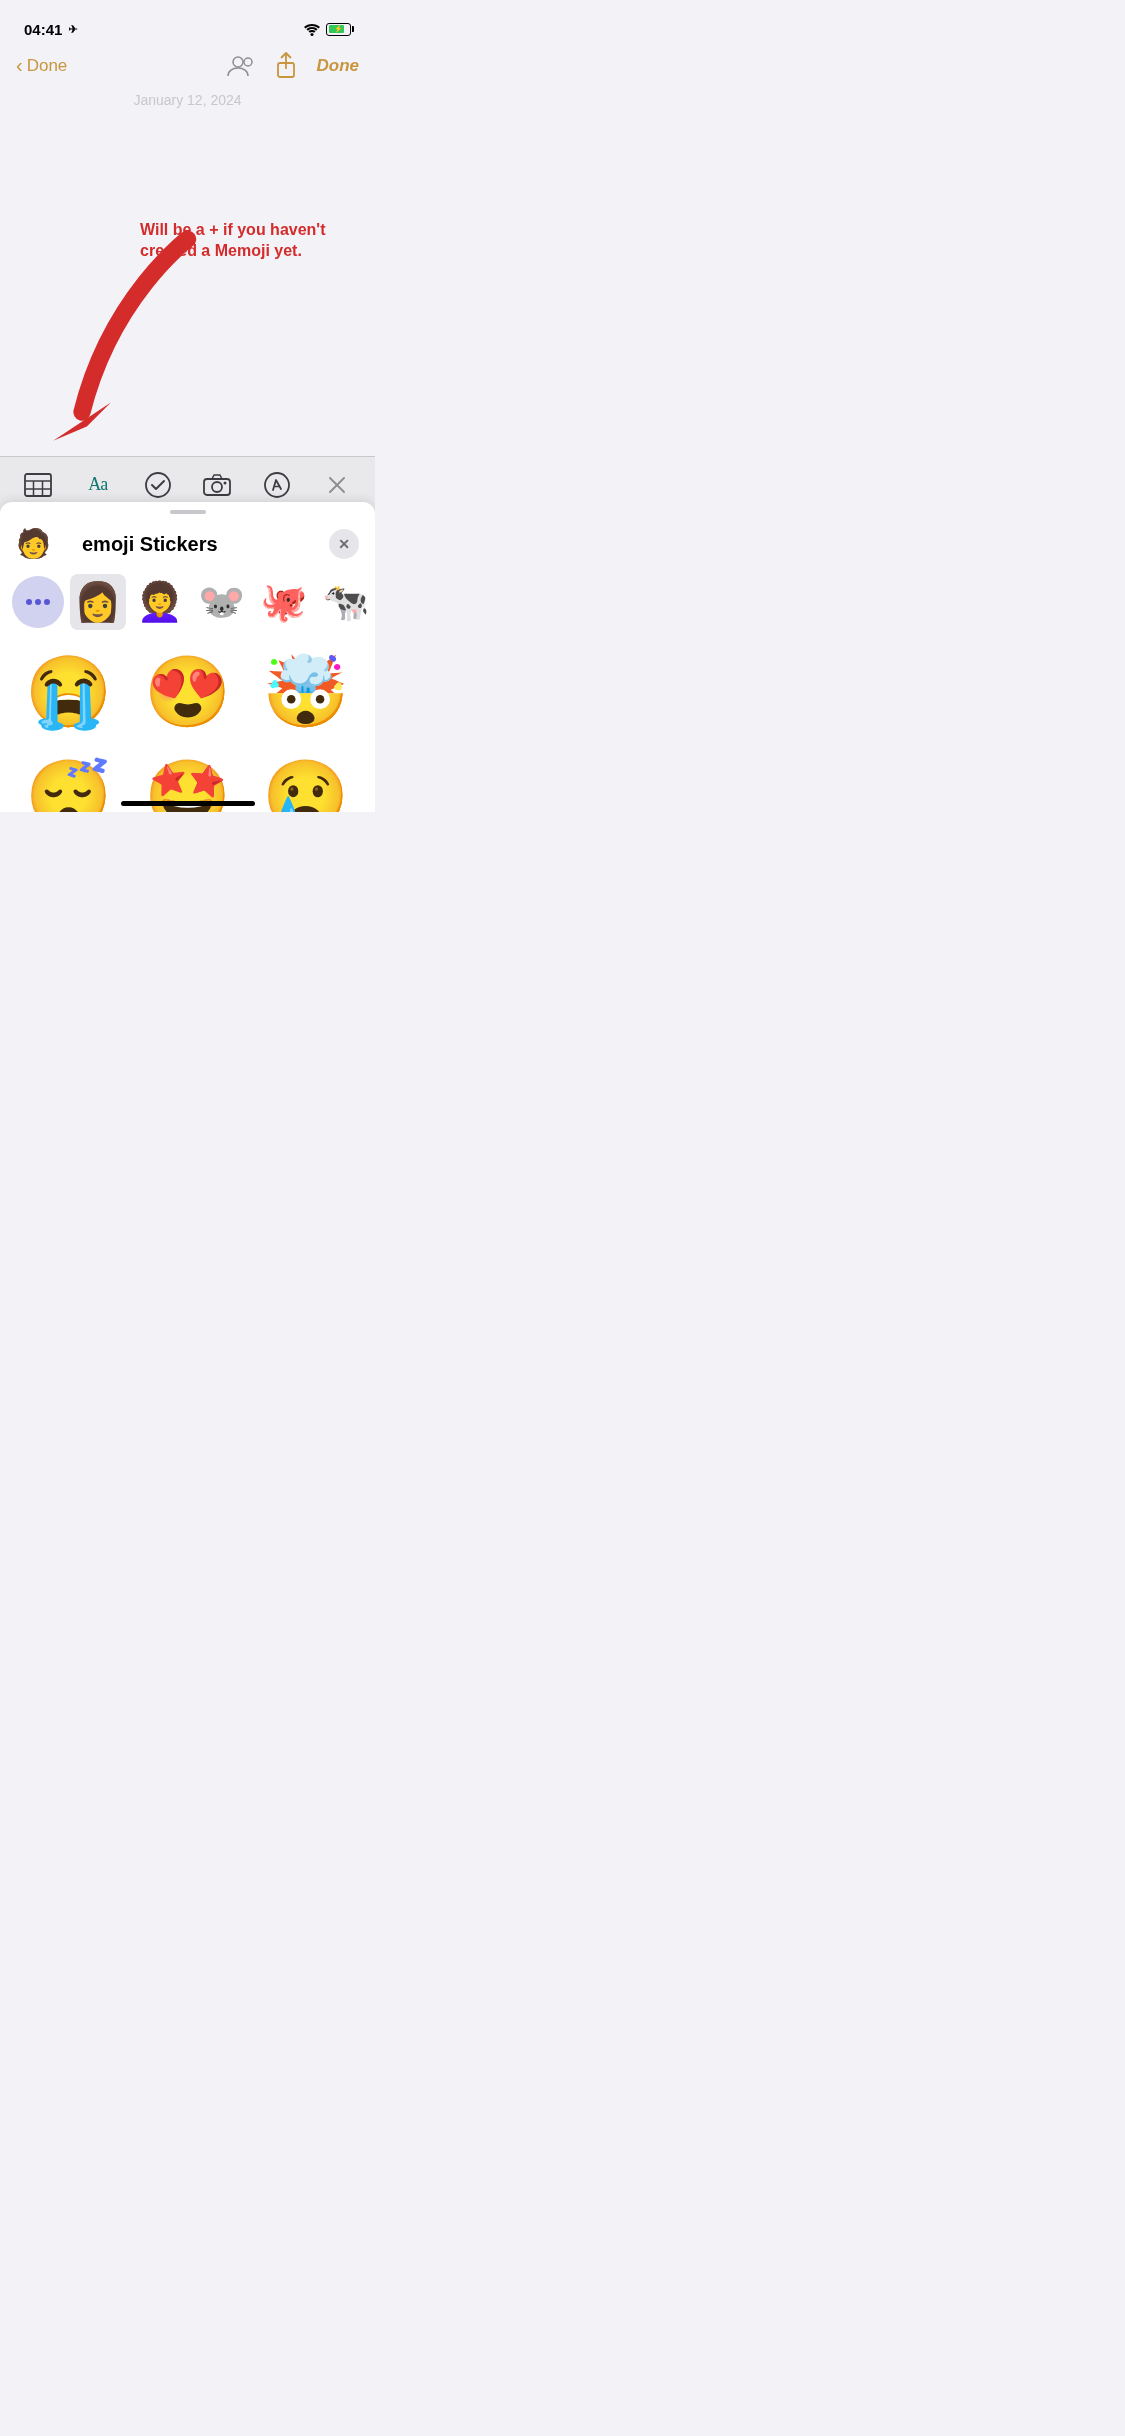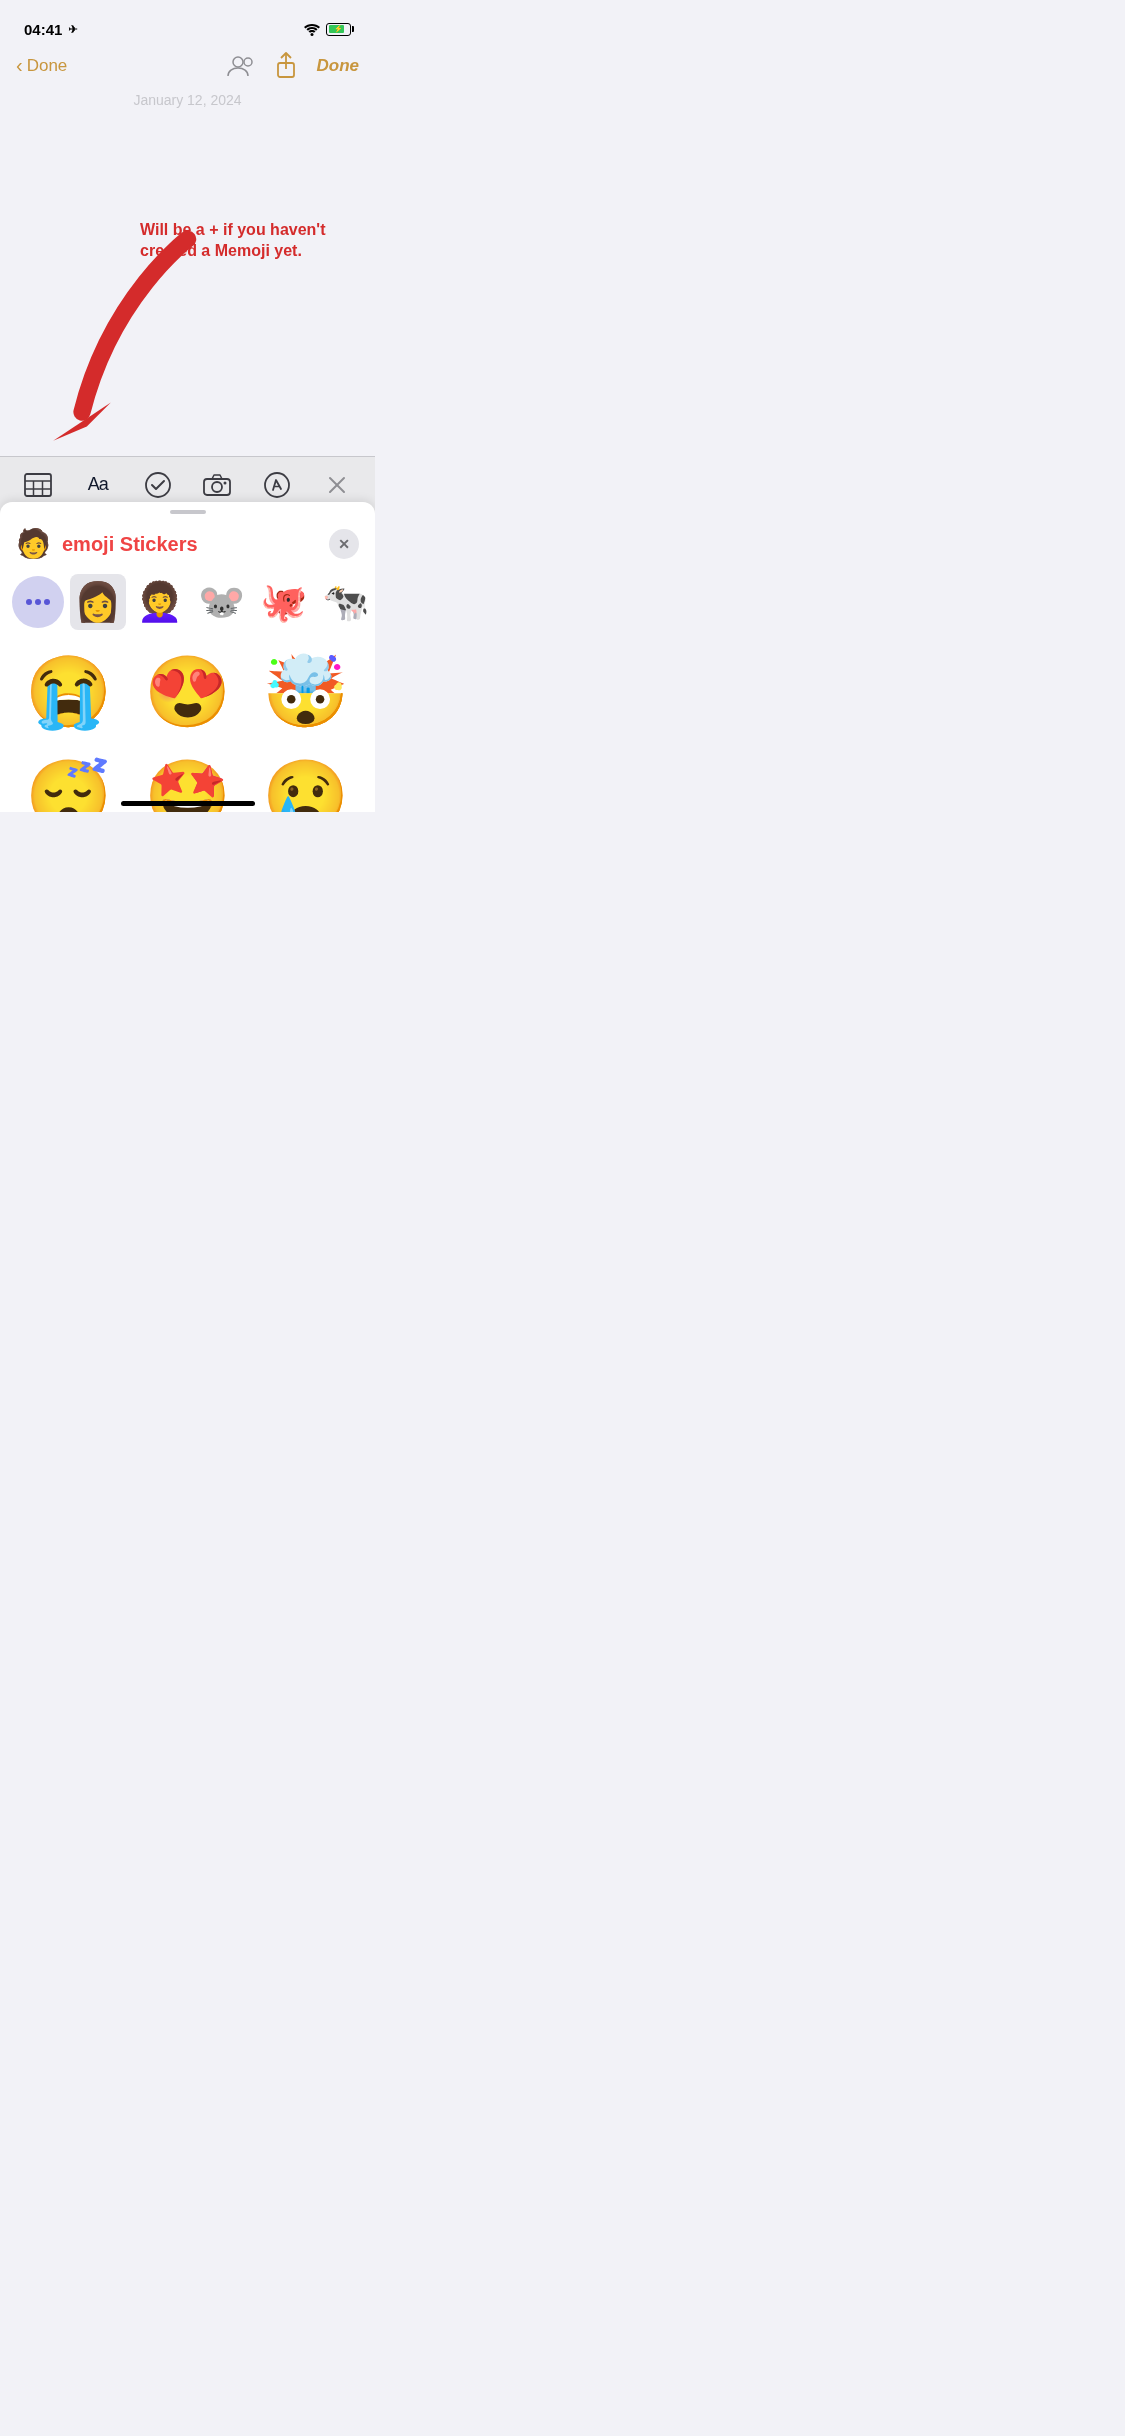--- a/index.html
+++ b/index.html
@@ -400,7 +400,7 @@
     </svg>
   </div>
 
-  <div class="toolbar-btn" style="font-size:18px; font-weight:500; color:#0f172a; font-family:Liberation Sans, sans-serif; letter-spacing:-1px;">
+  <div class="toolbar-btn" style="font-size:18px; font-weight:500; color:#0f766e; font-family:Liberation Serif, serif; letter-spacing:-1px;">
     <span>Aa</span>
   </div>
 

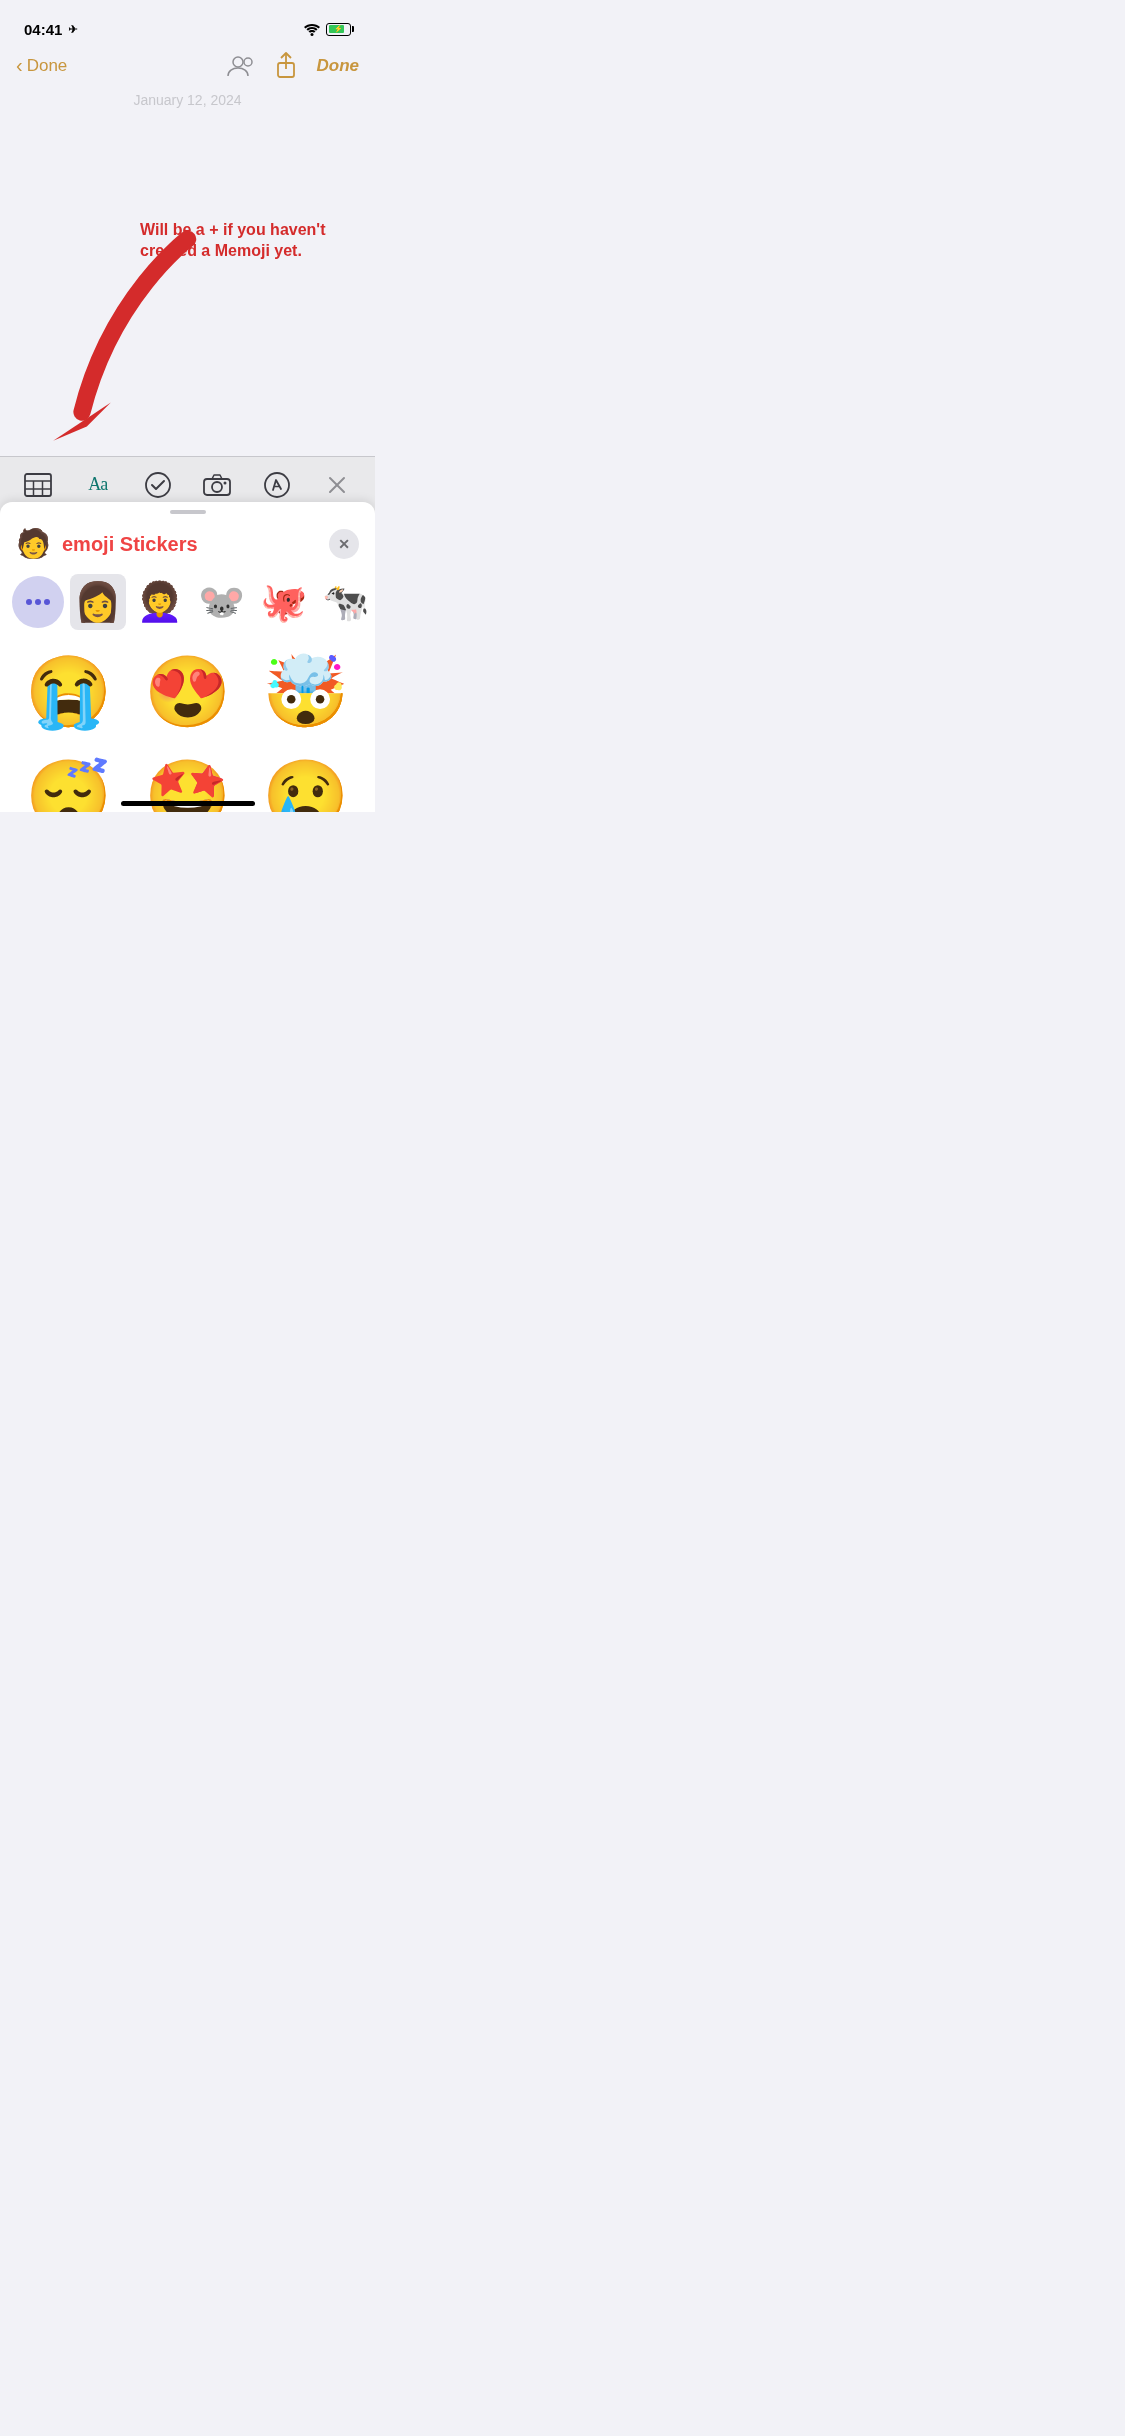--- a/index.html
+++ b/index.html
@@ -224,7 +224,8 @@
     .sheet-title {
       font-size: 20px;
       font-weight: 600;
-      color: #ef4444;
+      color: #000000;
+      margin-left: 20px;
     }
     .sheet-close-btn {
       width: 30px;

